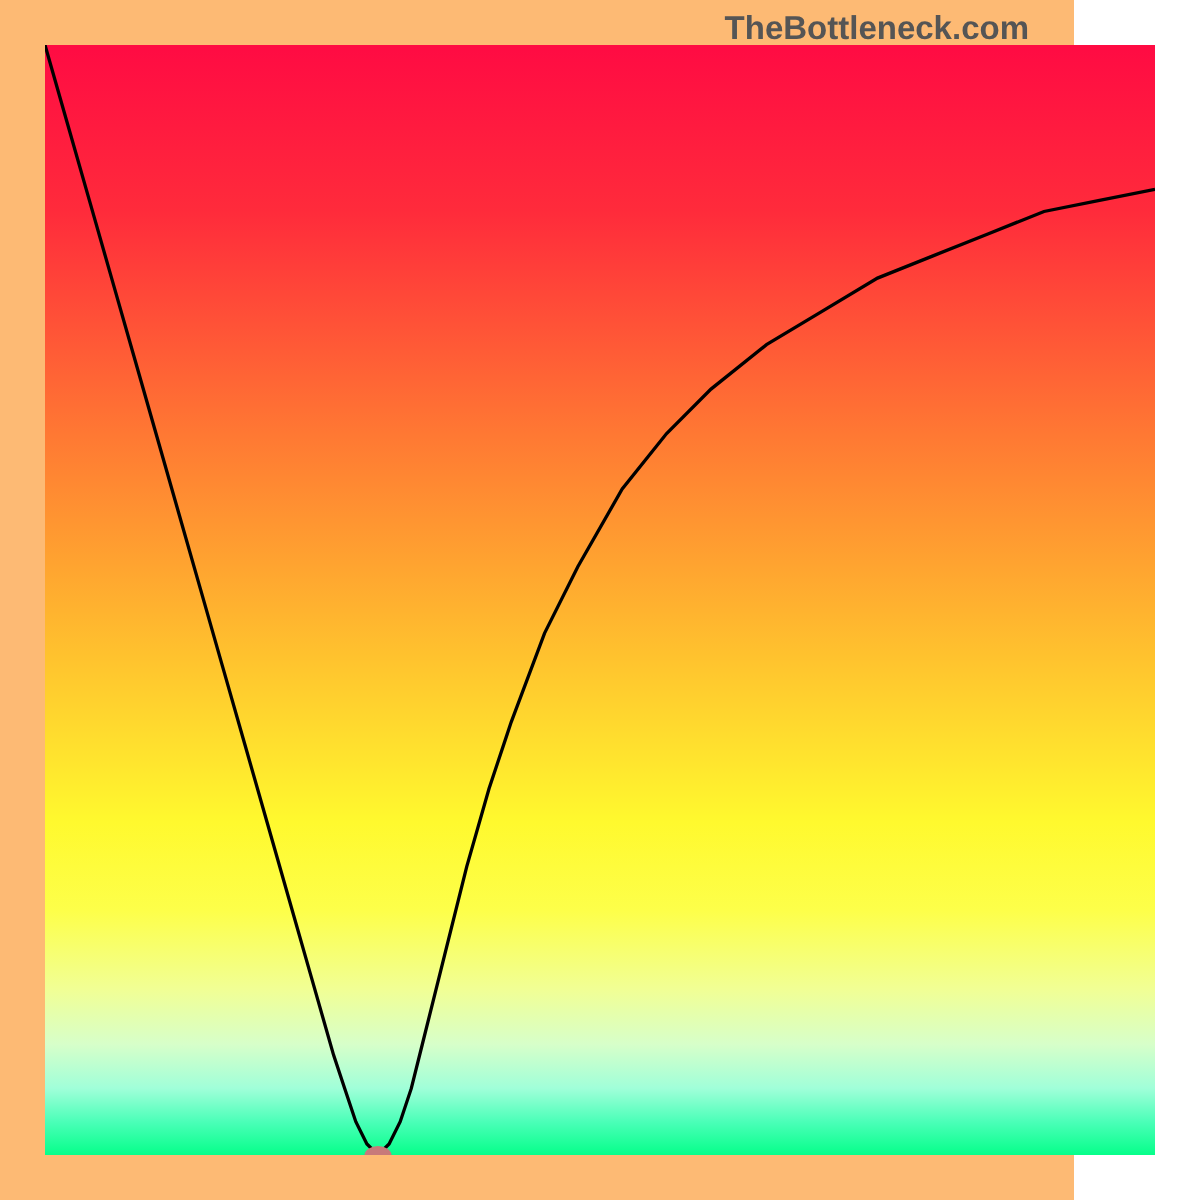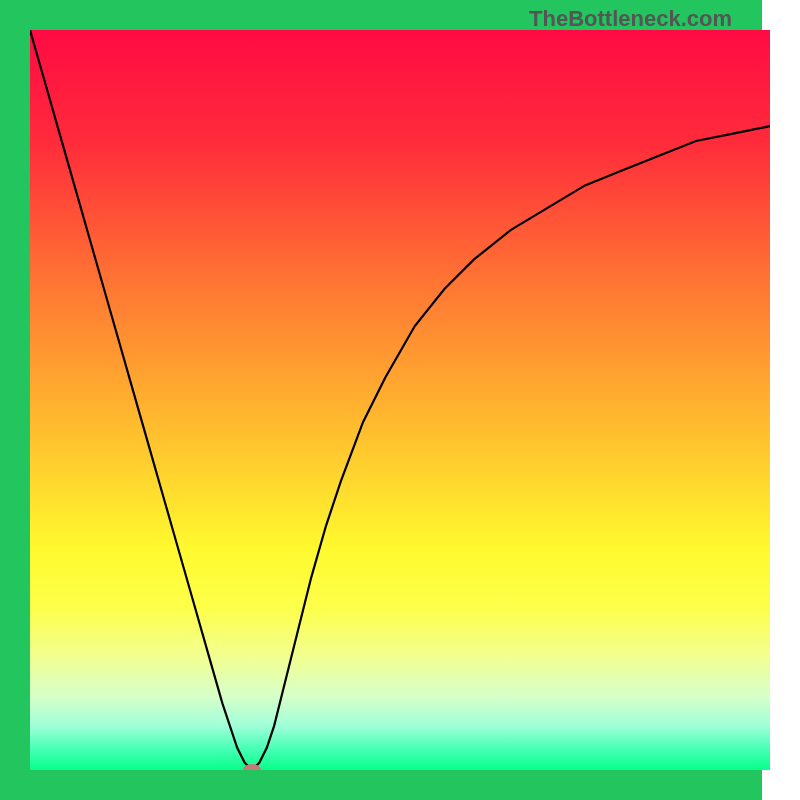--- a/index.html
+++ b/index.html
@@ -14,8 +14,7 @@
     position: relative;
     width: 716px;
     height: 800px;
-    background: #22c55e;
-    padding-left: 46px;
+    background: #fdba74;
   }
   .plot-area {
     position: absolute;

